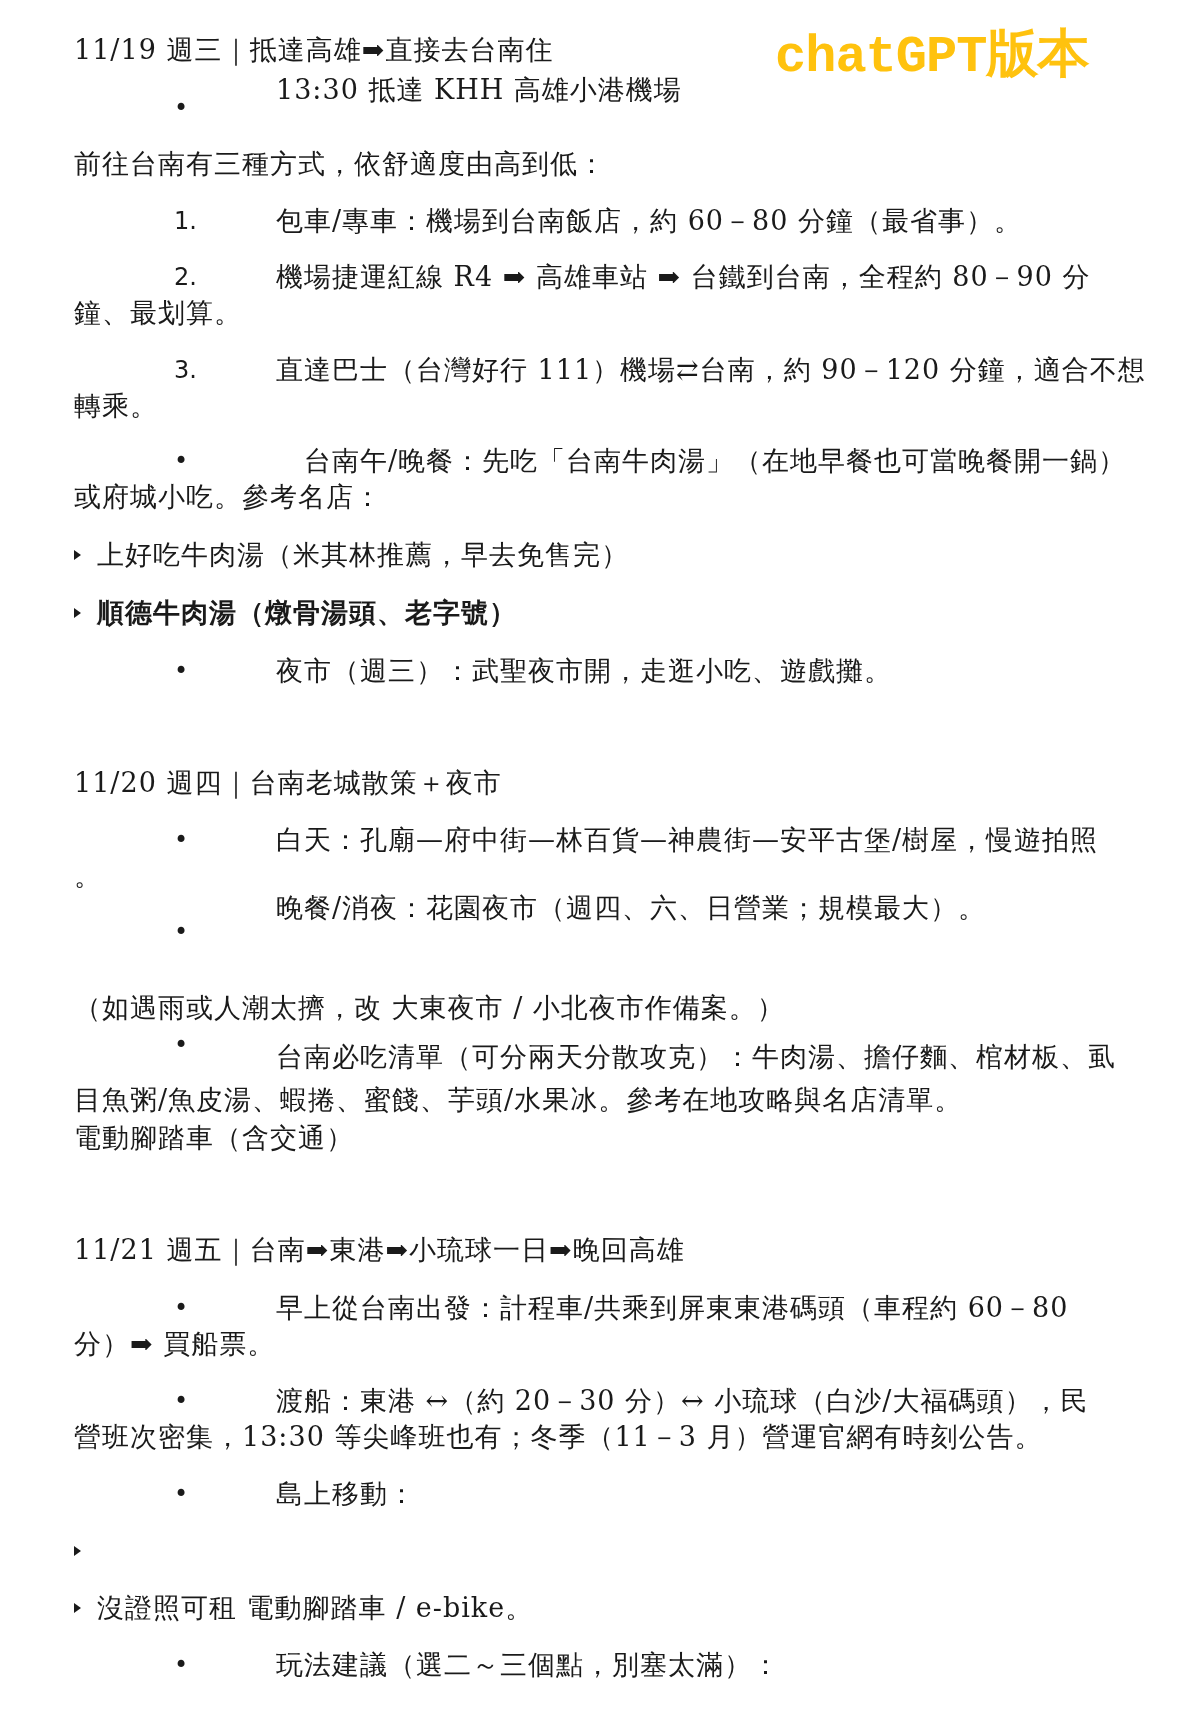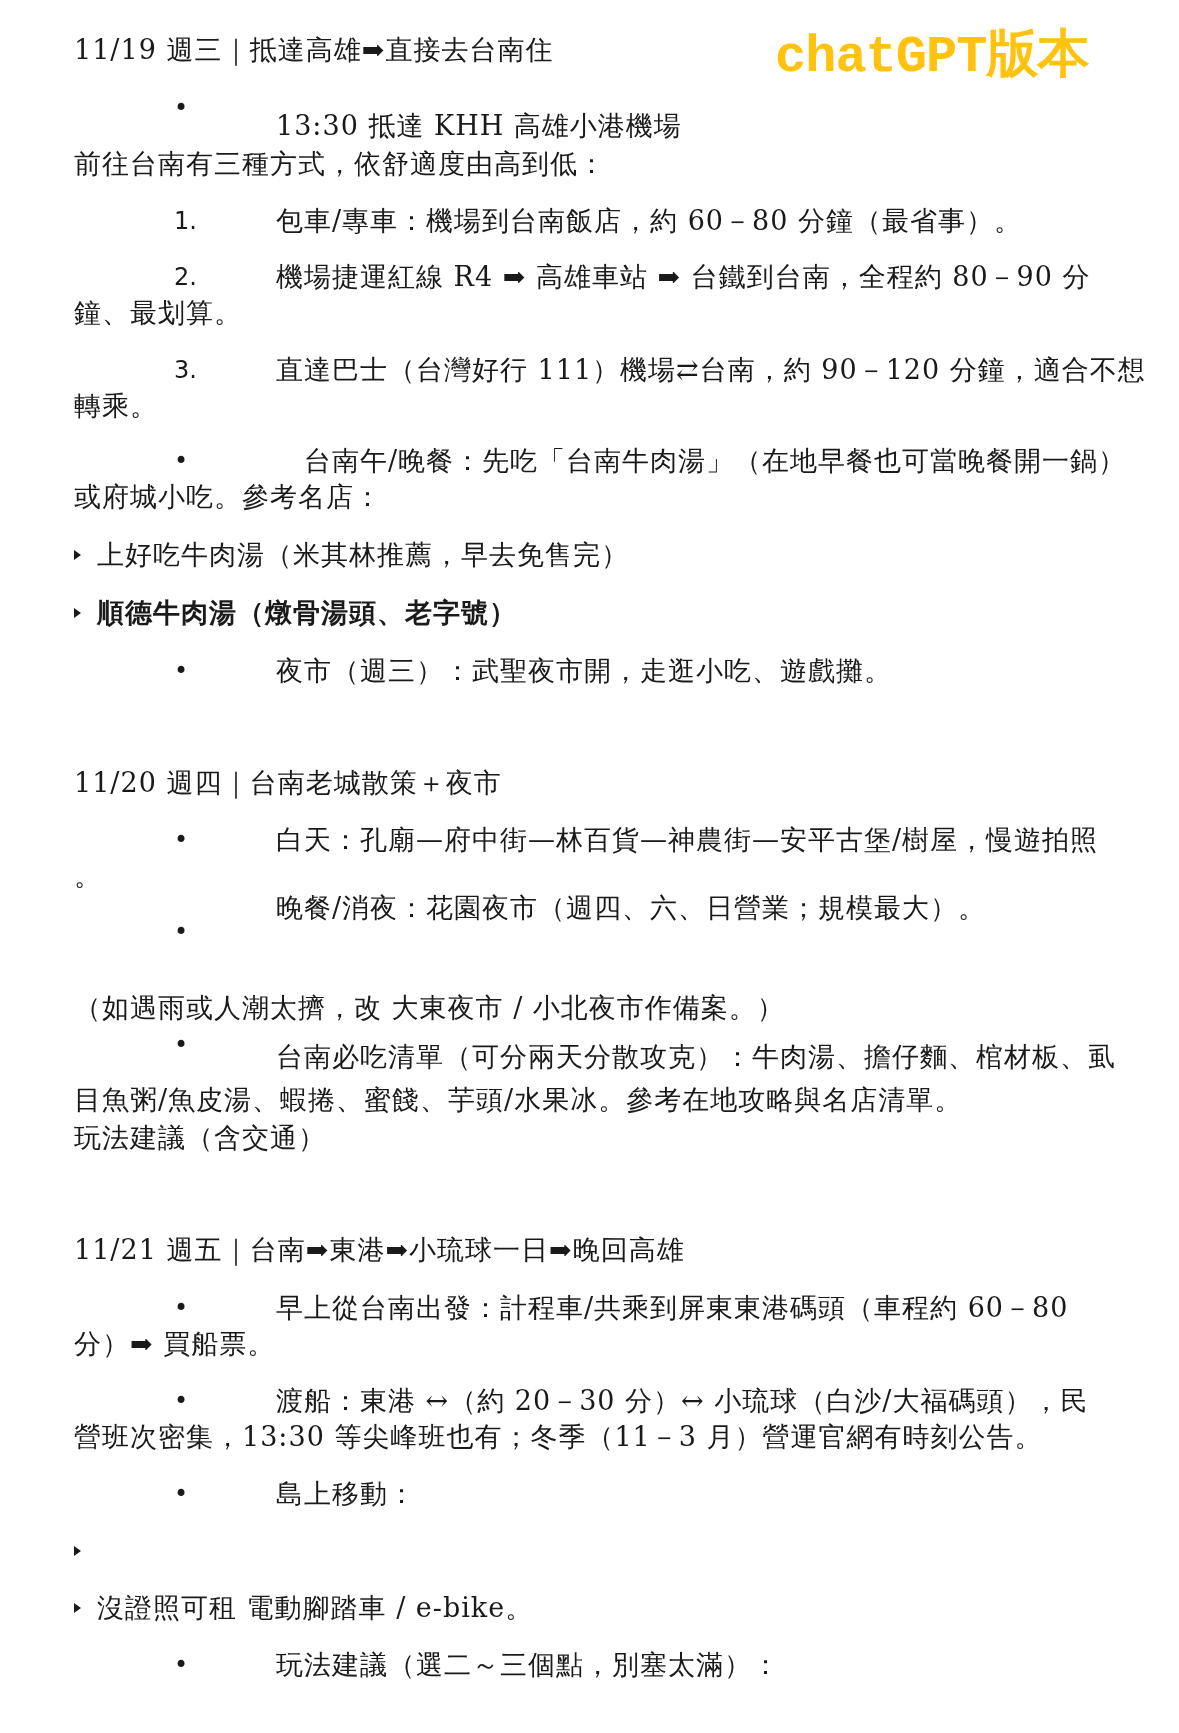--- a/index.html
+++ b/index.html
@@ -40,7 +40,7 @@
 <div class="line" style="top:32px;">11/19 週三｜抵達高雄➡直接去台南住</div>
 
 <div class="marker" style="top:90px;">•</div>
-<div class="line indent" style="top:108px;">13:30 抵達 KHH 高雄小港機場</div>
+<div class="line indent" style="top:72px;">13:30 抵達 KHH 高雄小港機場</div>
 
 <div class="line" style="top:146px;">前往台南有三種方式，依舒適度由高到低：</div>
 

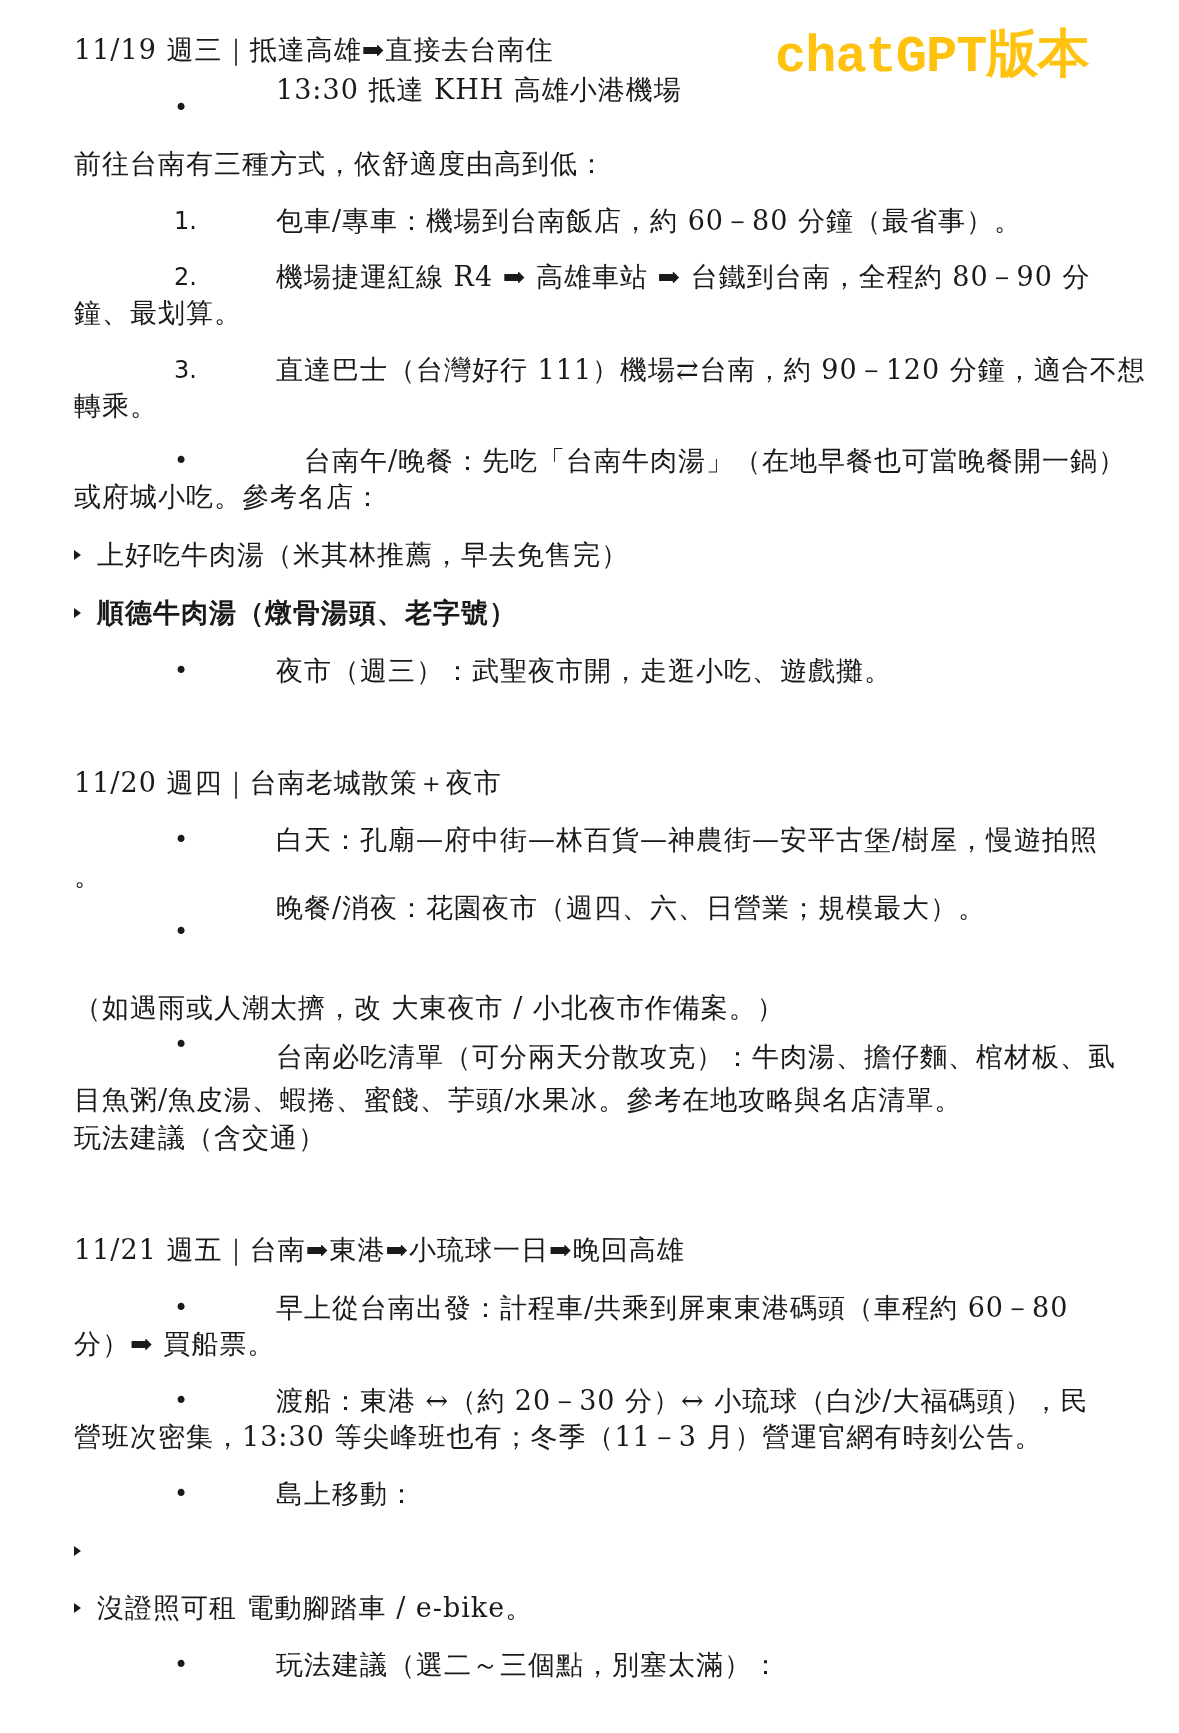--- a/index.html
+++ b/index.html
@@ -84,7 +84,7 @@
 <div class="line indent" style="top:1027px;margin-top:12px;">台南必吃清單（可分兩天分散攻克）：牛肉湯、擔仔麵、棺材板、虱</div>
 <div class="line cont" style="top:1063px;margin-top:19px;">目魚粥/魚皮湯、蝦捲、蜜餞、芋頭/水果冰。參考在地攻略與名店清單。</div>
 
-<div class="line" style="top:1120px;">玩法建議（含交通）</div>
+<div class="line" style="top:1120px;">電動腳踏車（含交通）</div>
 
 <div class="line" style="top:1232px;">11/21 週五｜台南➡東港➡小琉球一日➡晚回高雄</div>
 

